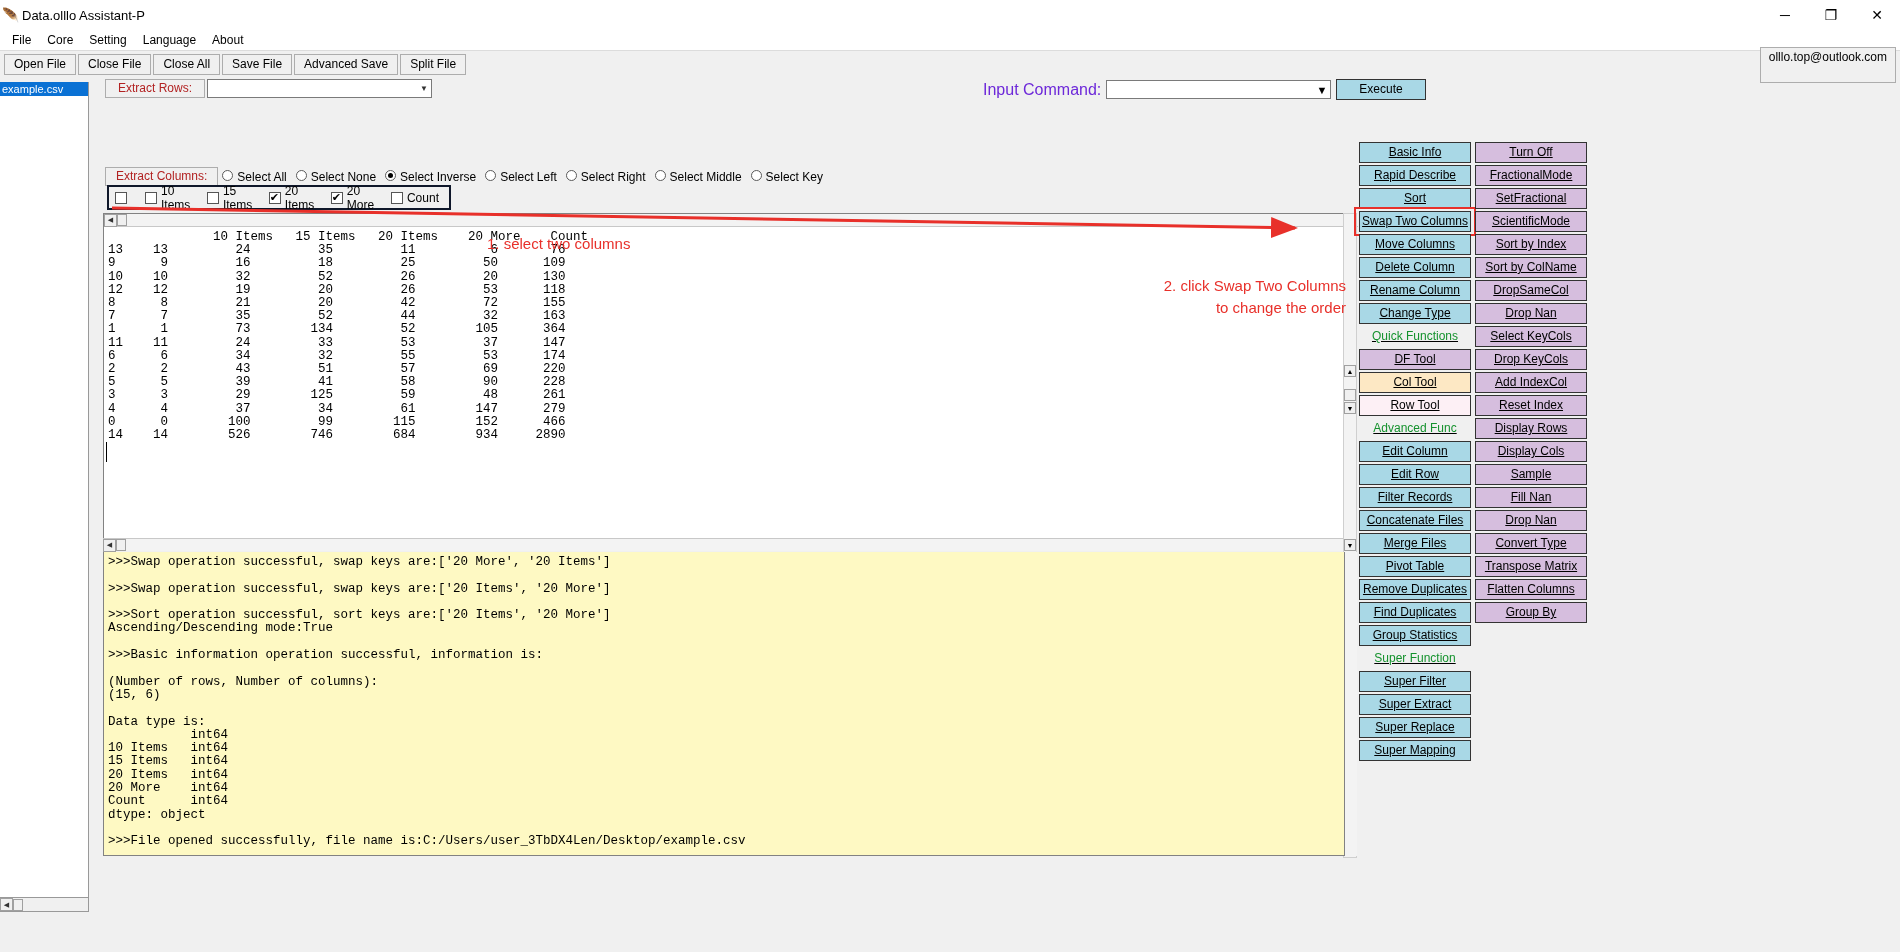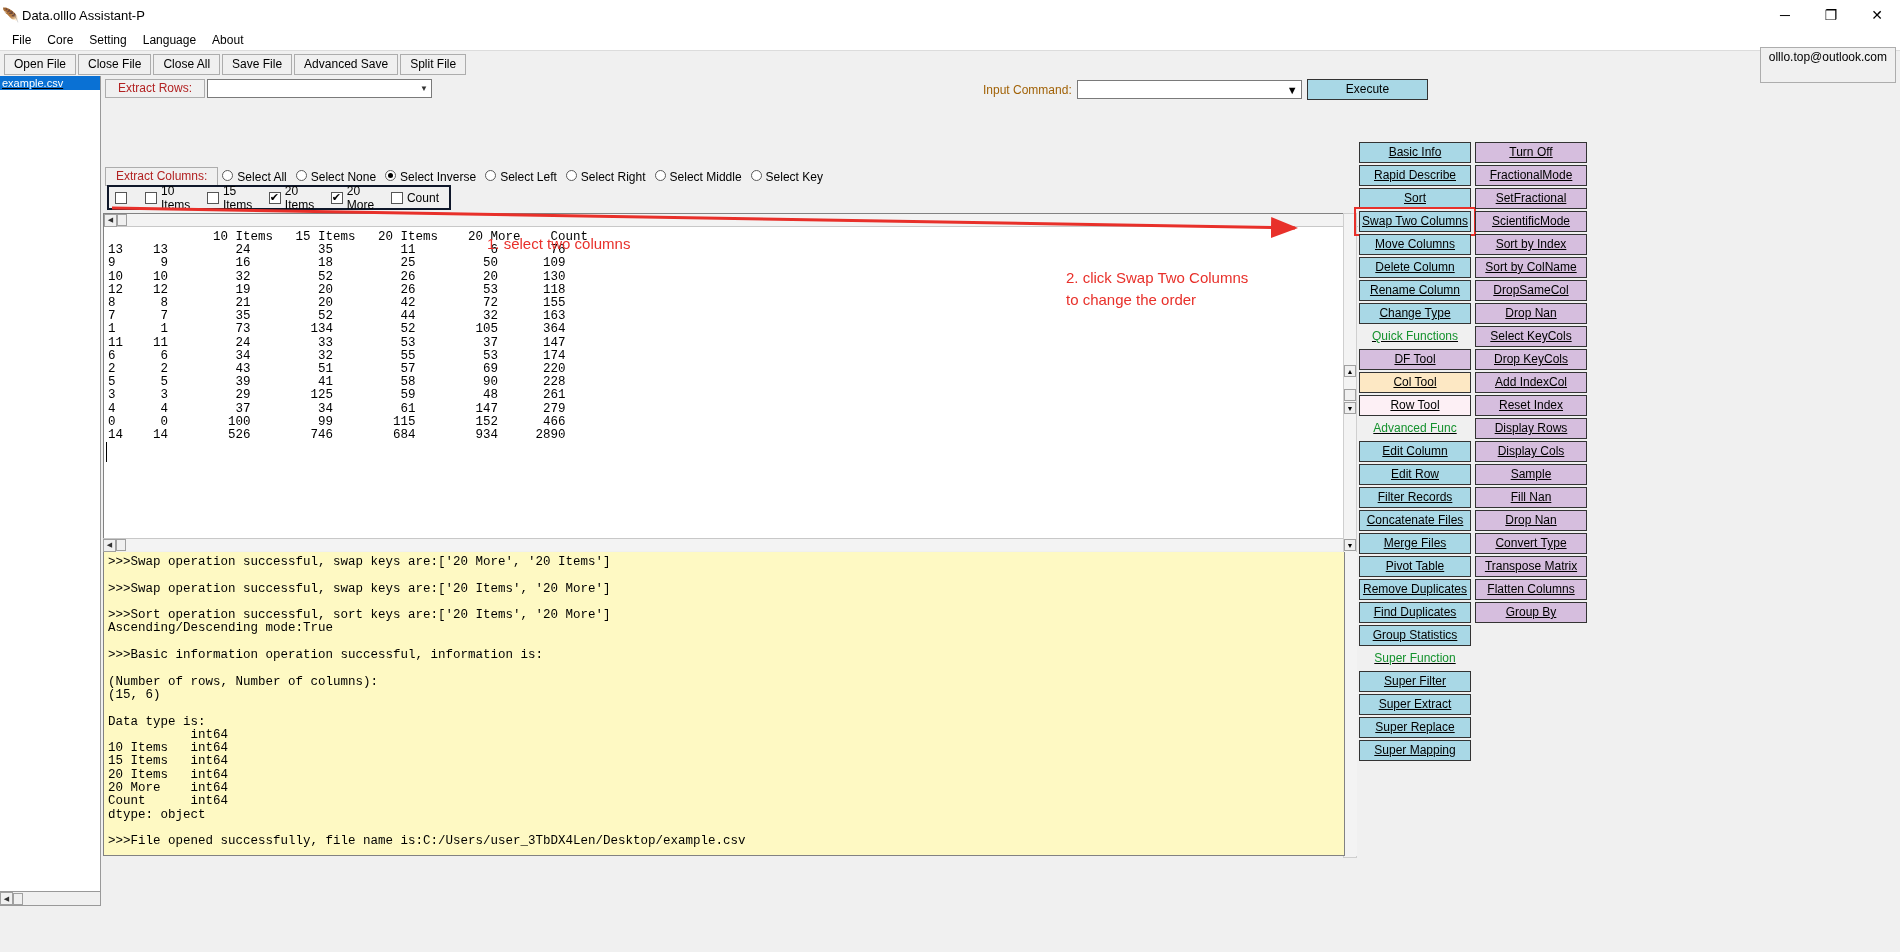--- a/index.html
+++ b/index.html
@@ -51,10 +51,9 @@
 
   
   .filelist {
-    position:absolute; left:0; top:0; width:101px; height:830px;
+    position:absolute; left:0; top:6px; width:89px; height:830px;
     background:#fff; border:1px solid #999; border-top:none; border-left:none;
     overflow:hidden;
-    text-decoration:underline;
   }
   .filelist-item {
     height:14px; line-height:14px; padding-left:2px;

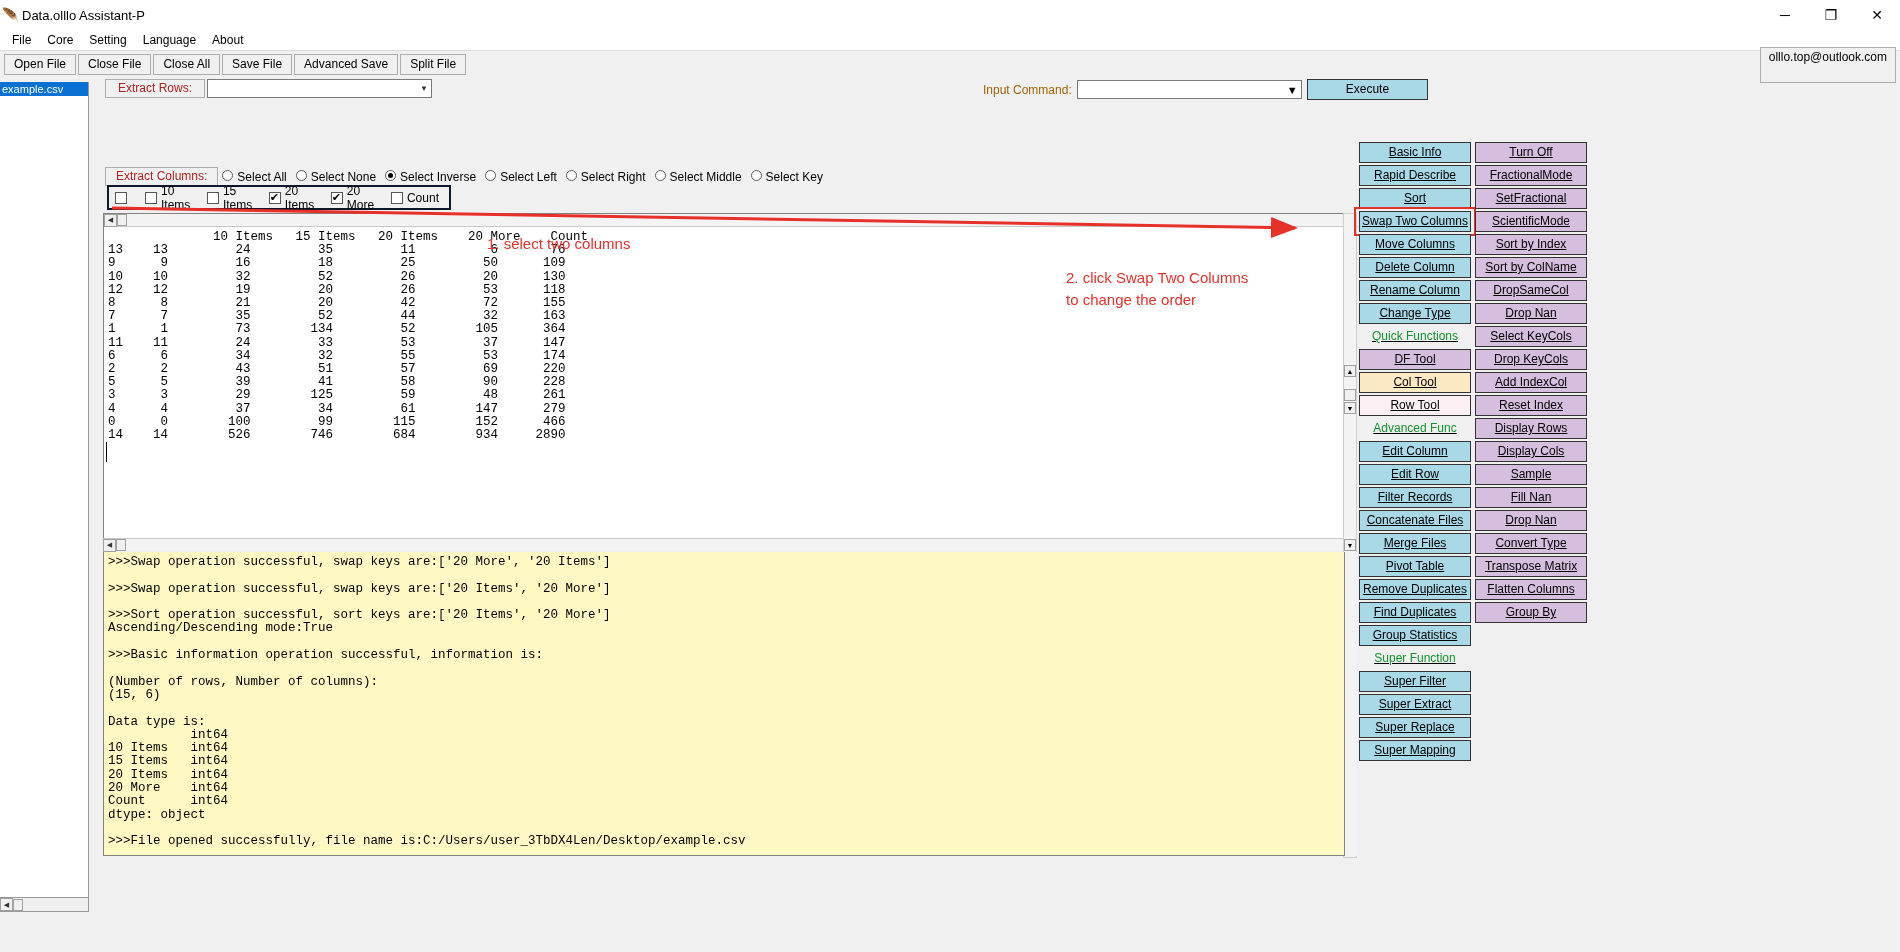--- a/index.html
+++ b/index.html
@@ -93,7 +93,7 @@
   .vbtn.green { background:#84e596; }
 
   .cmd-area { position:absolute; left:983px; top:3px; display:flex; align-items:center; gap:5px; }
-  .cmd-label { color:#a16207; font-size:12px; }
+  .cmd-label { color:#6d28d9; font-size:16px; }
   .cmd-input {
     width:225px; height:19px; background:#fff; border:1px solid #7a7a7a;
     display:flex; align-items:center; justify-content:flex-end; padding-right:3px; font-size:11px;

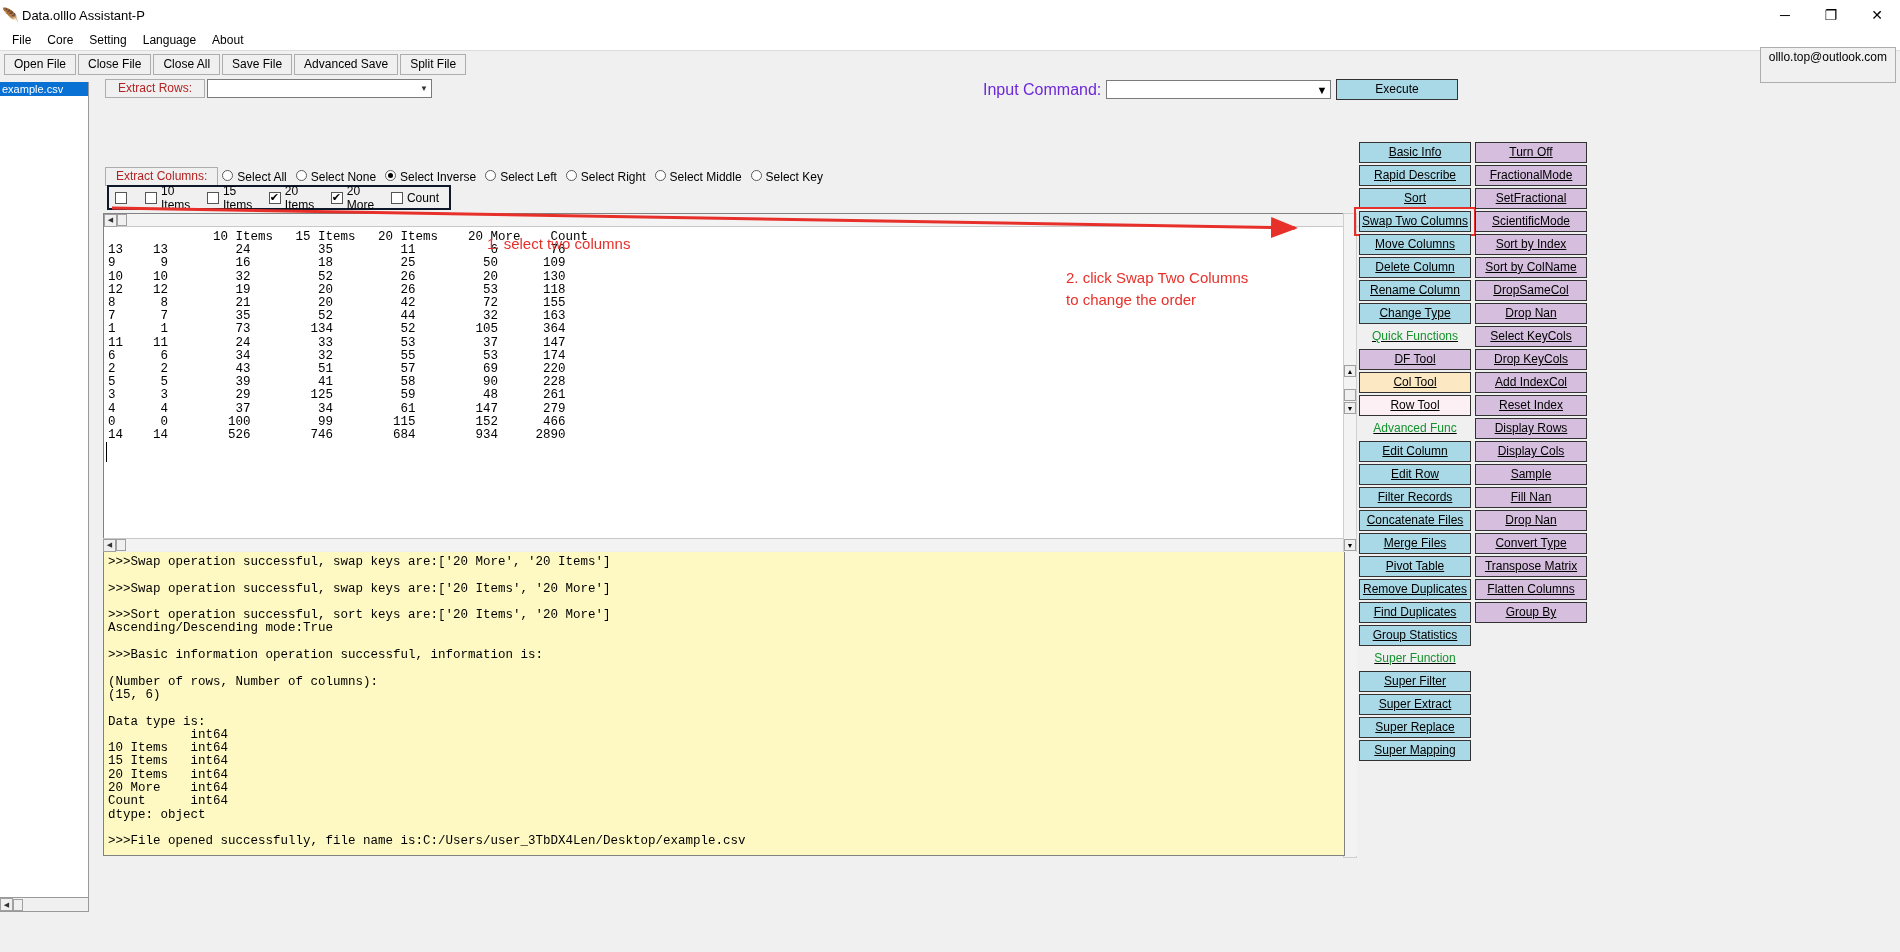--- a/index.html
+++ b/index.html
@@ -99,7 +99,7 @@
     display:flex; align-items:center; justify-content:flex-end; padding-right:3px; font-size:11px;
   }
   .exec-btn {
-    height:21px; padding:0 38px; background:#a9d8e6; border:1px solid #333;
+    height:21px; padding:0 22px; background:#a9d8e6; border:1px solid #333;
     font-size:12px; line-height:19px;
   }
 

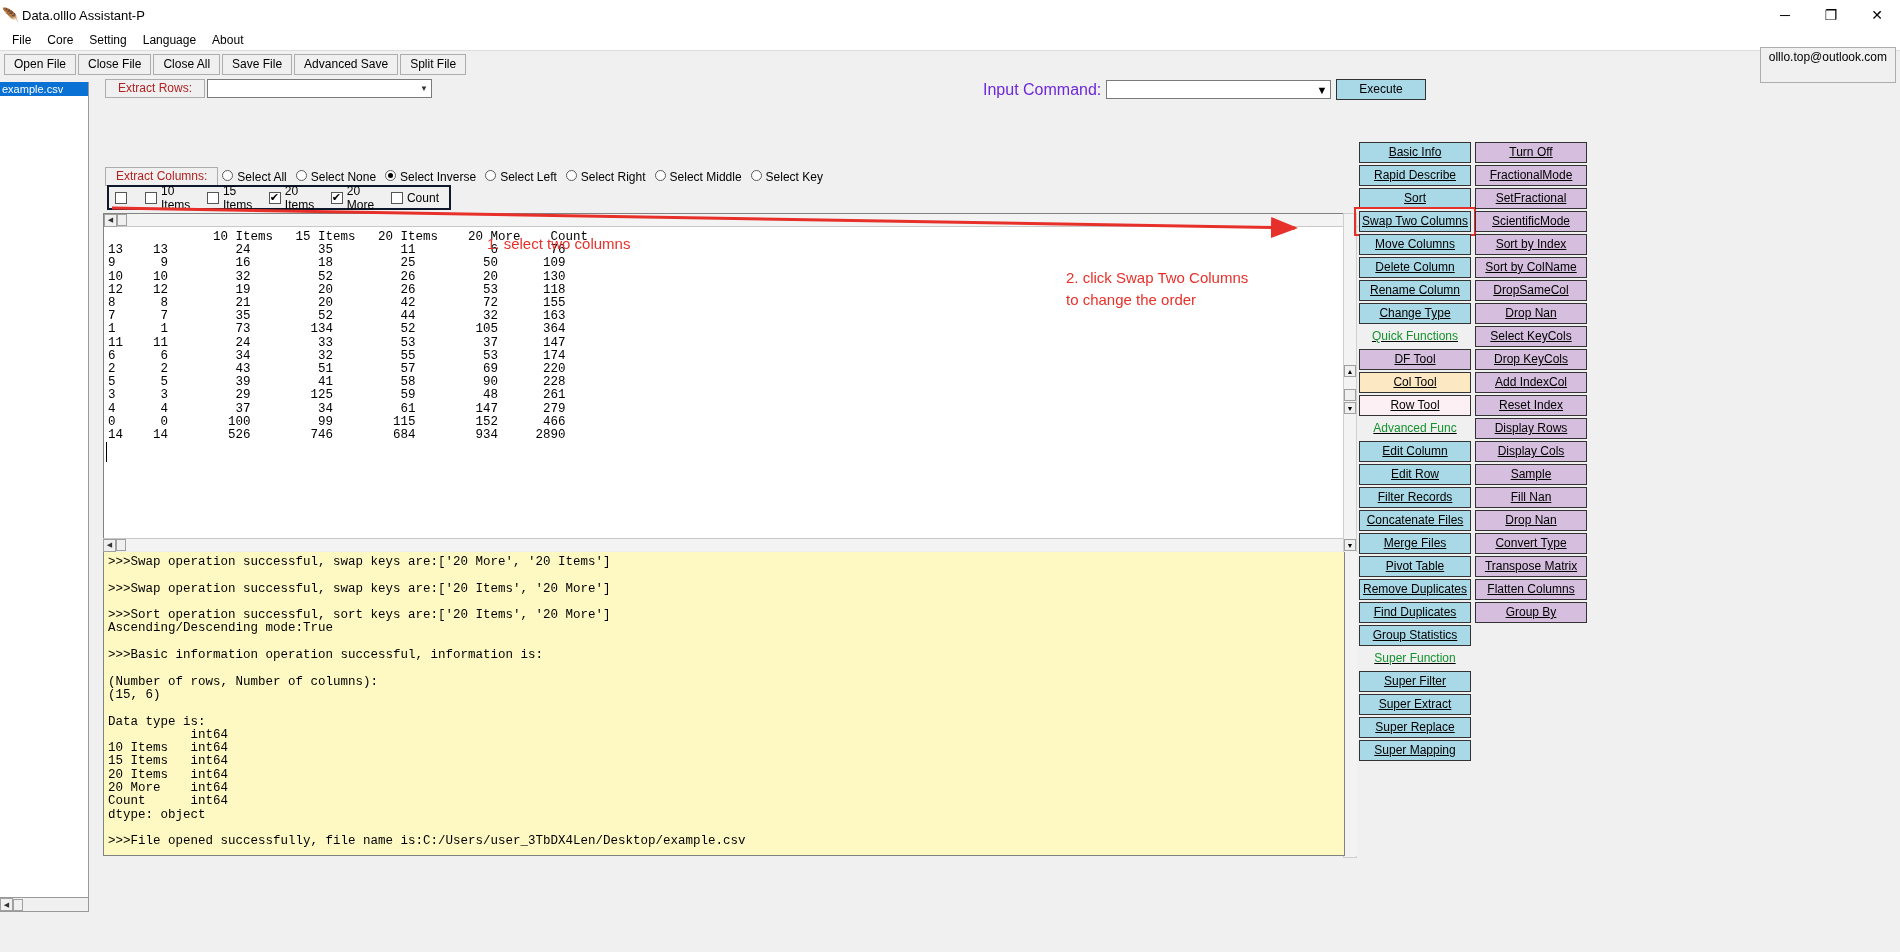--- a/index.html
+++ b/index.html
@@ -202,7 +202,7 @@
     white-space:nowrap;
   }
   .anno1 { left:487px; top:159px; }
-  .anno2 { left:1066px; top:191px; text-align:left; width:280px; line-height:22px; }
+  .anno2 { left:1066px; top:199px; text-align:right; width:280px; line-height:22px; }
   svg.arrow-svg { position:absolute; left:0; top:0; width:1900px; height:952px; pointer-events:none; }
 </style>
 </head>

